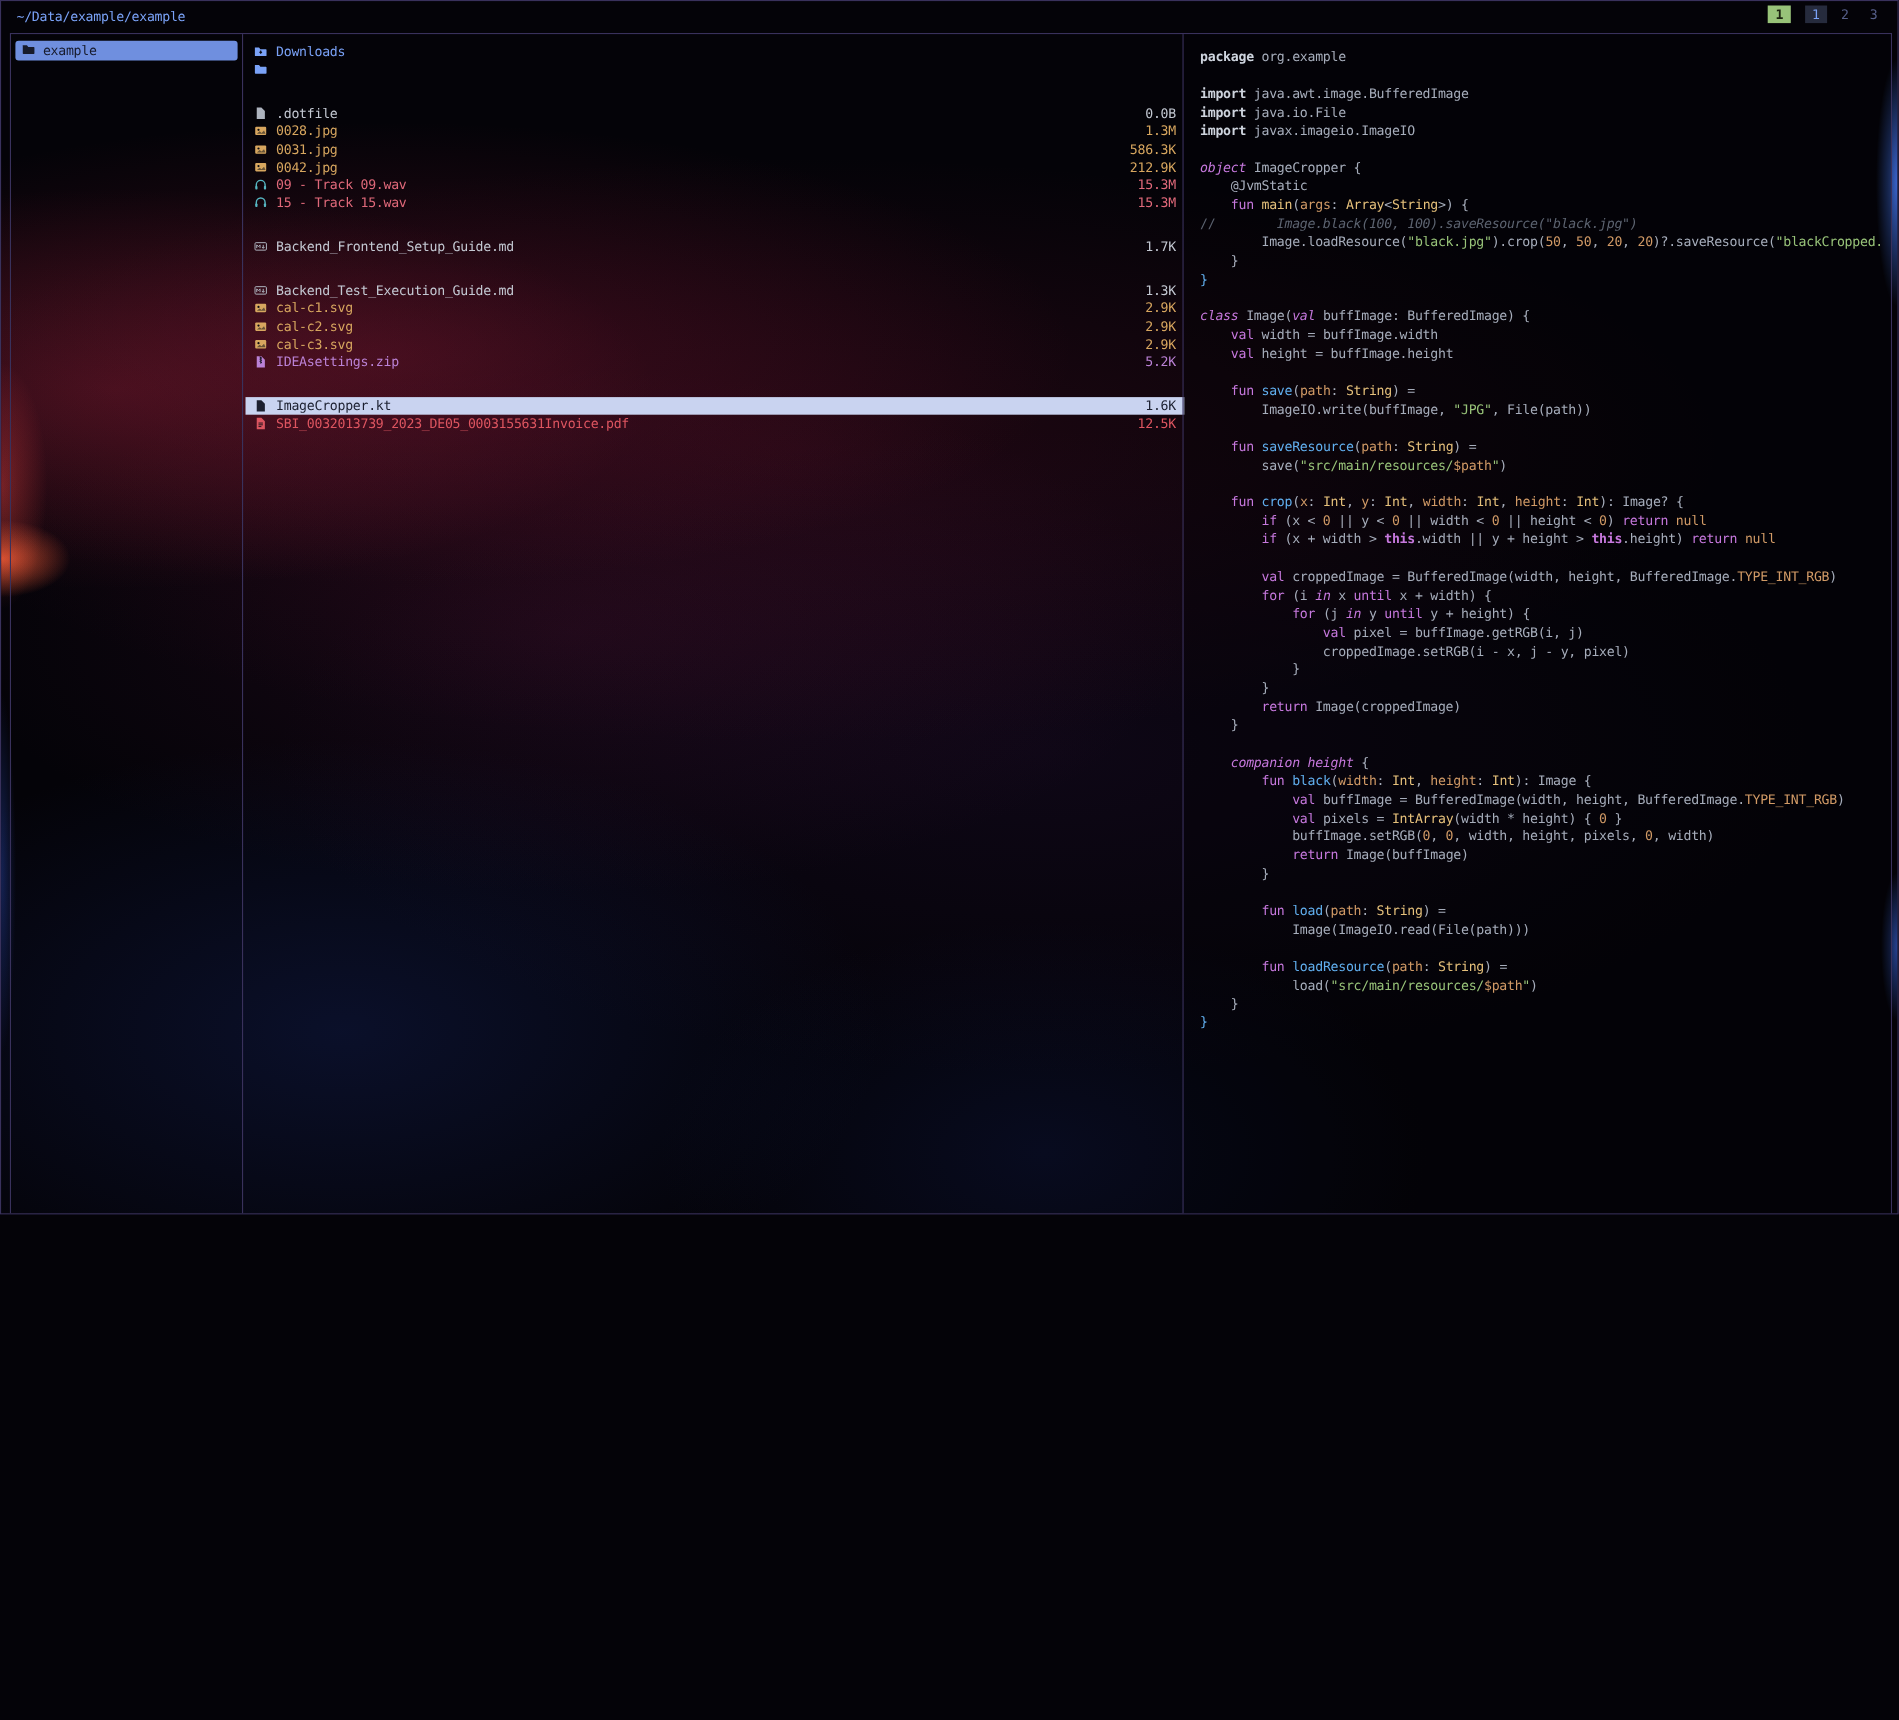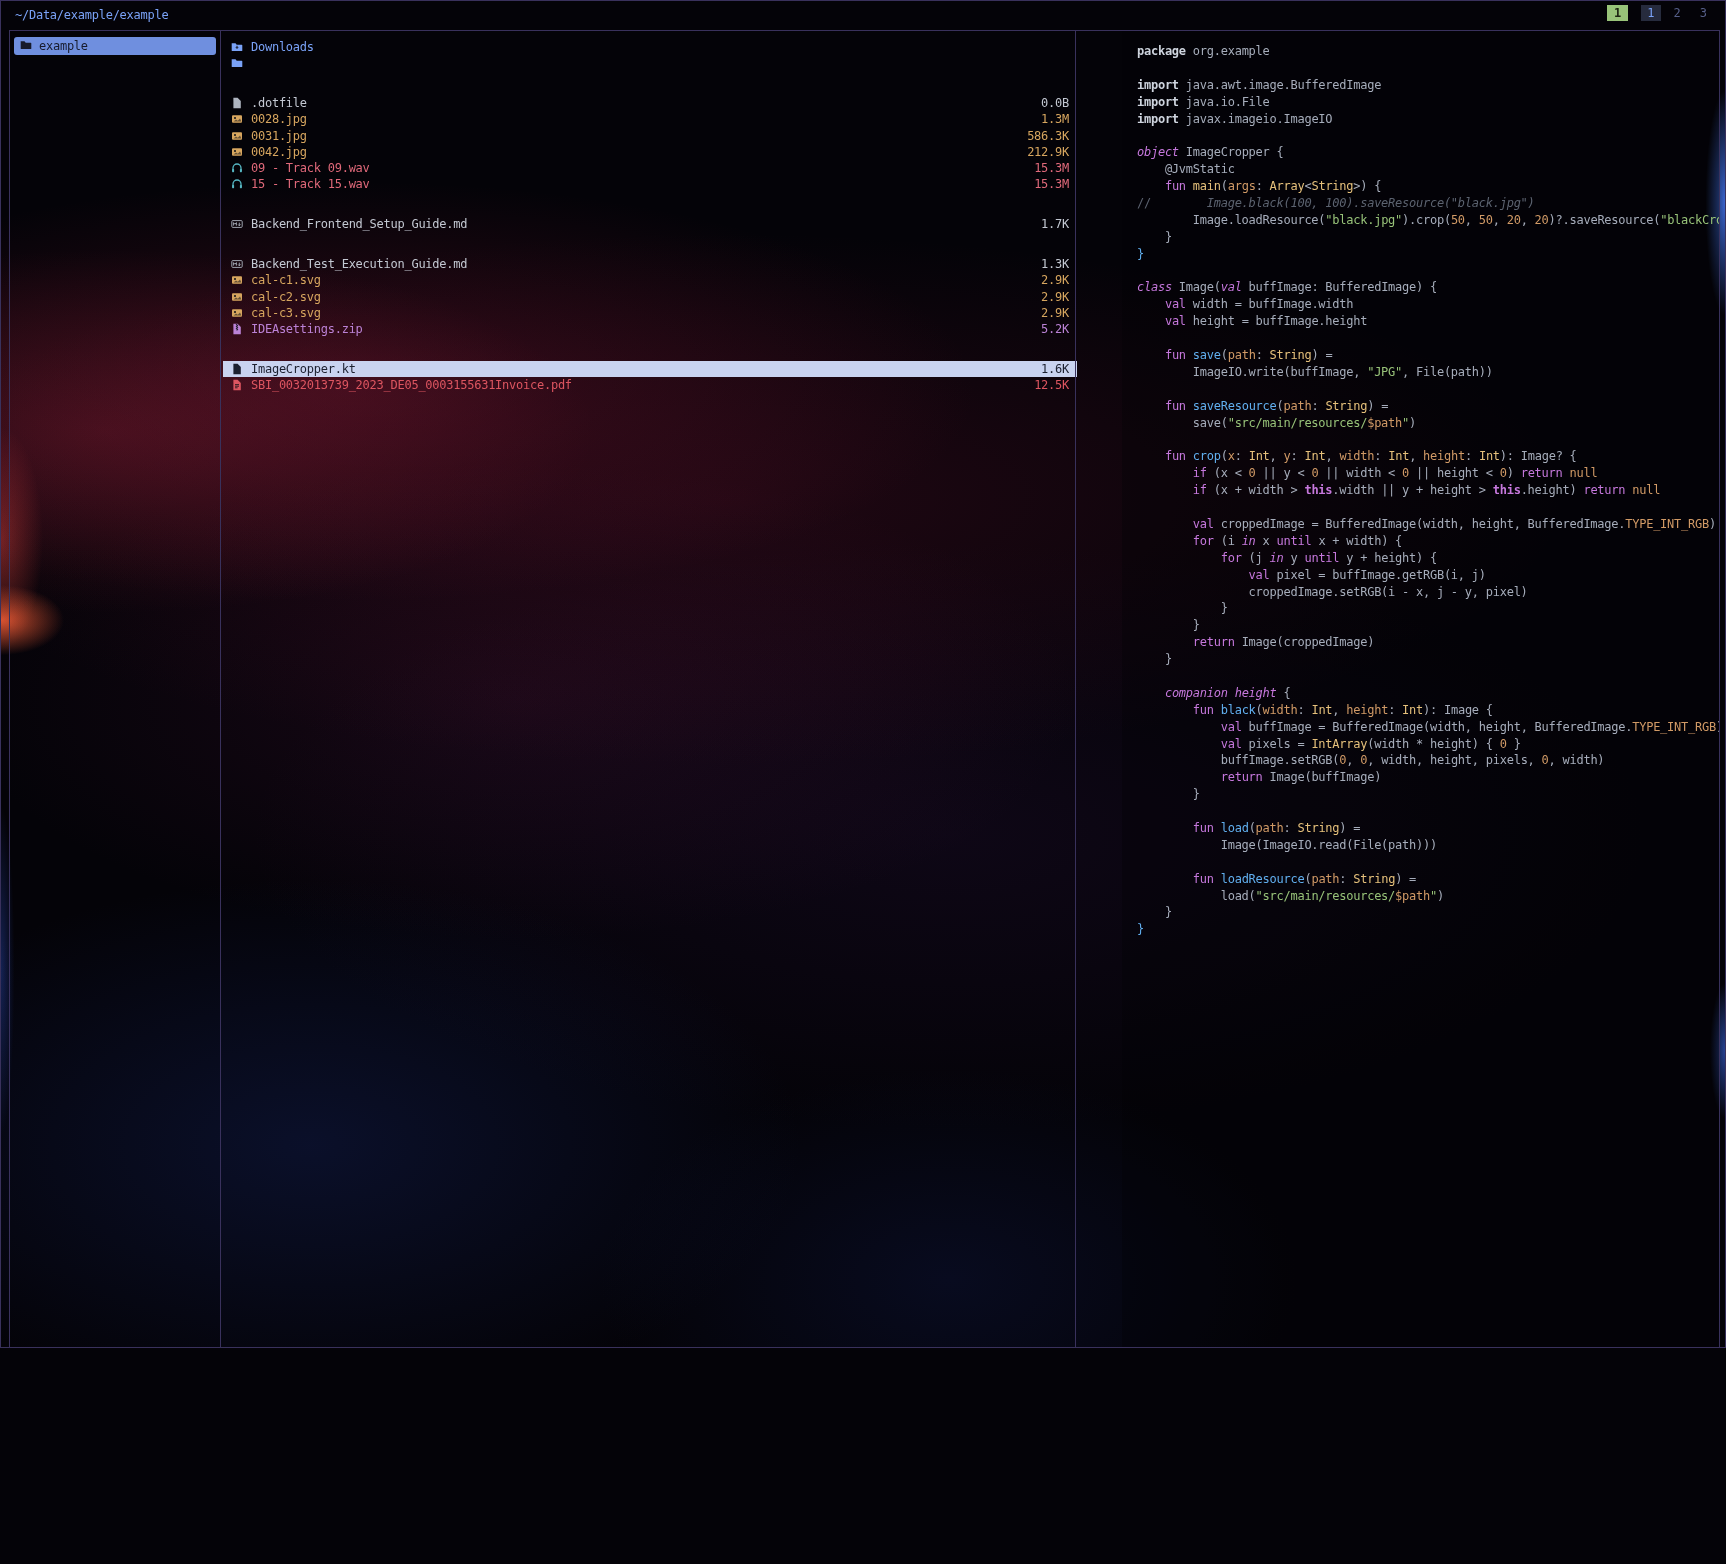--- a/index.html
+++ b/index.html
@@ -7,7 +7,7 @@
   body { font-family:"DejaVu Sans Mono", monospace; }
 
   .screen{
-    position:absolute; inset:0; width:1726px; height:1348px; overflow:hidden;
+    position:absolute; inset:0; width:1726px; height:1104px; overflow:hidden;
     border:1px solid #39315c;
     background:
       radial-gradient(900px 300px at 20% 29%, rgba(140,25,55,.33), transparent 70%),

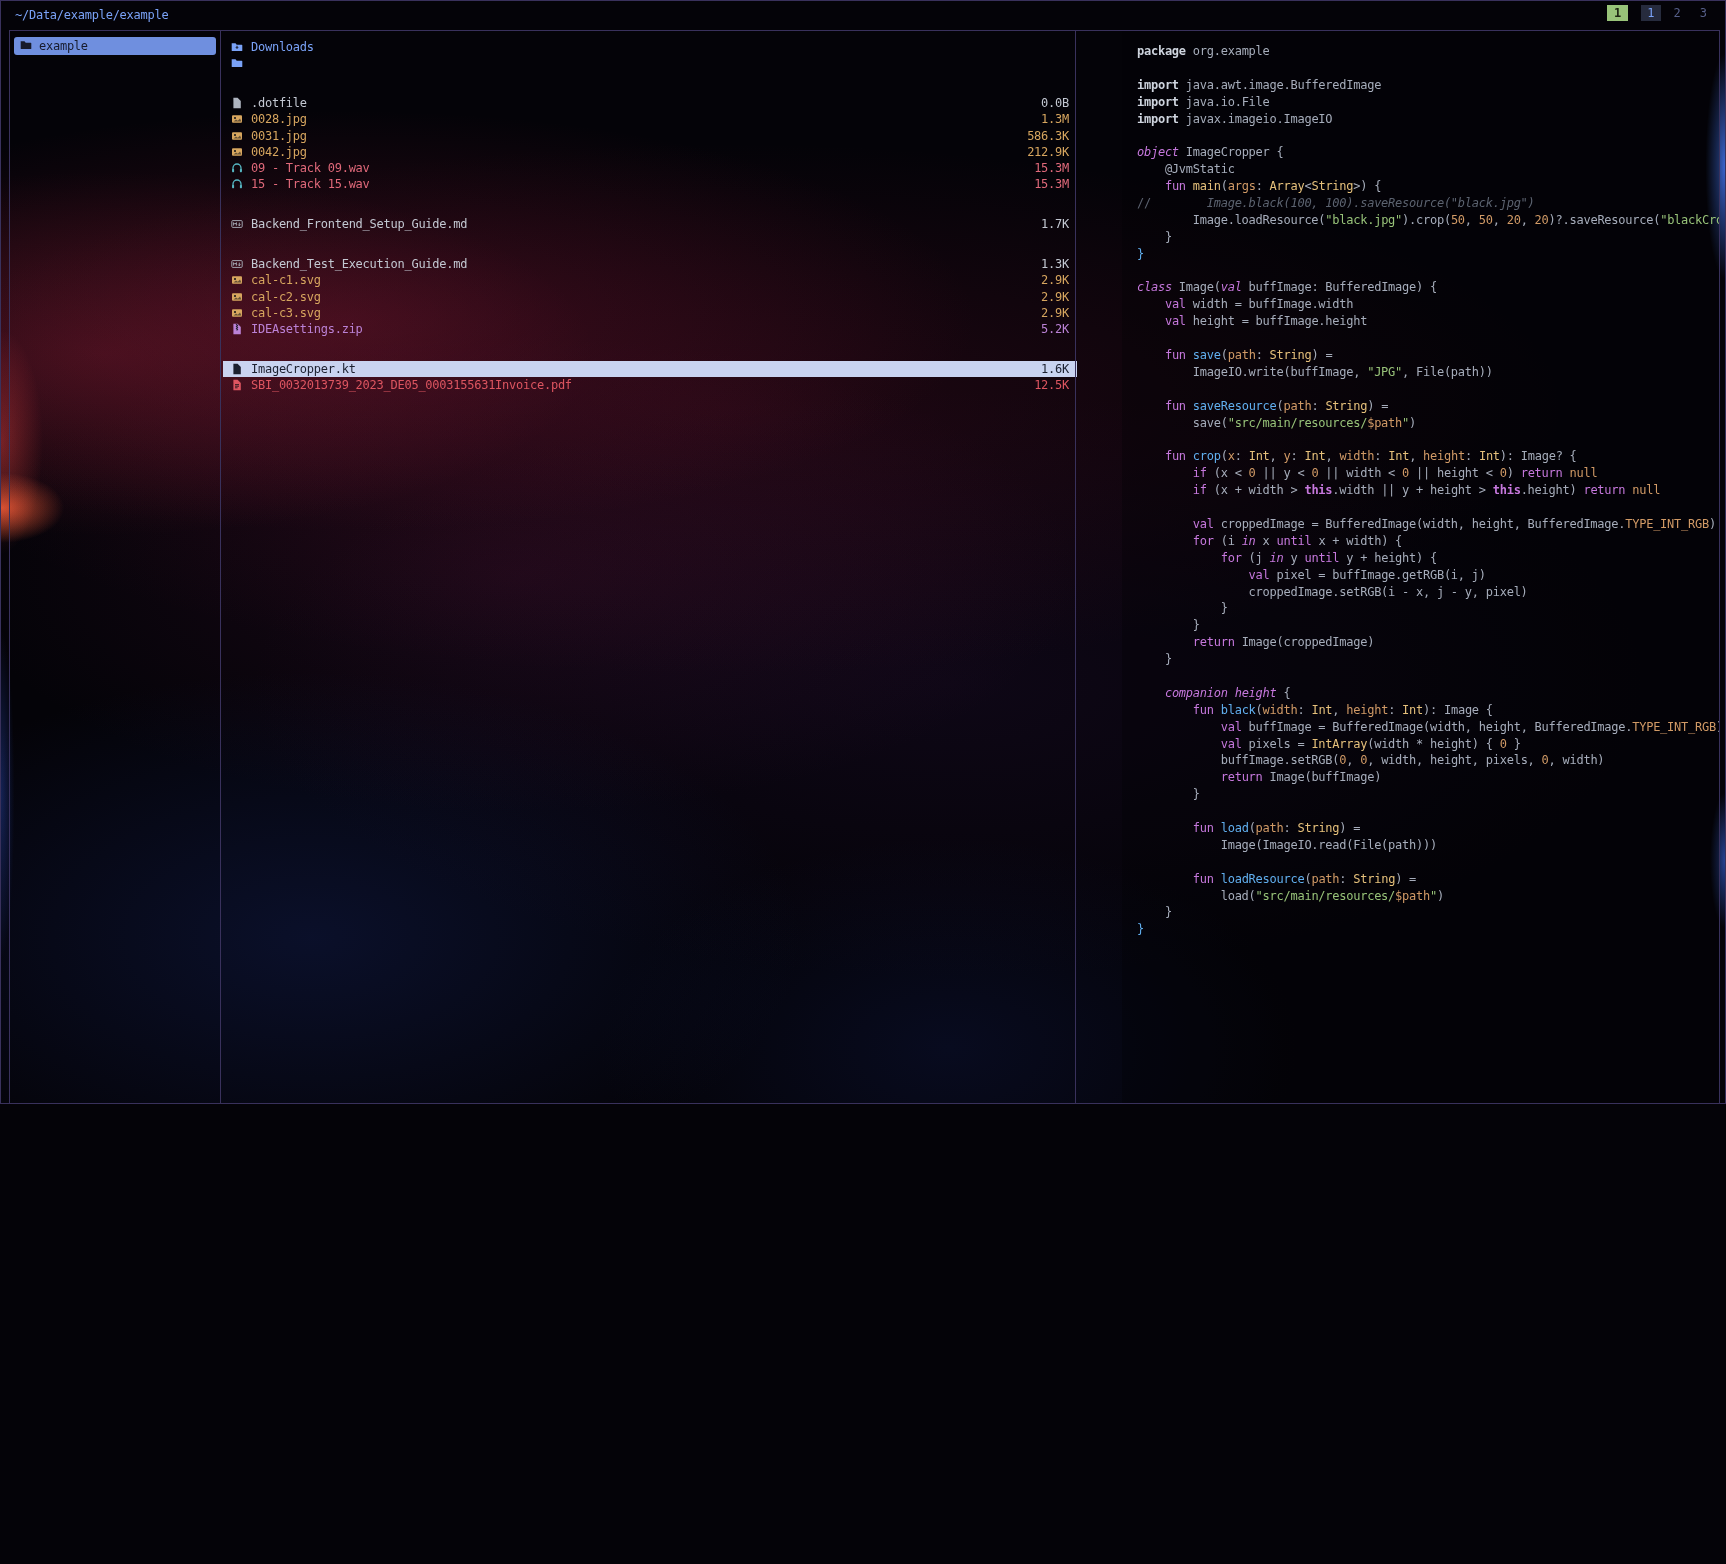--- a/index.html
+++ b/index.html
@@ -42,7 +42,7 @@
   .pane{ position:absolute; top:0; bottom:0; overflow:hidden; }
   .pane-parent{ left:0; width:210px; }
   .pane-current{ left:213px; width:854px; }
-  .pane-preview{ left:1112px; right:0; background:rgba(2,2,6,.35); }
+  .pane-preview{ left:1066px; right:0; background:rgba(2,2,6,.35); }
 
   
   .parent-item{ margin:6px 4px 0 4px; height:18px; display:flex; align-items:center; gap:7px;

